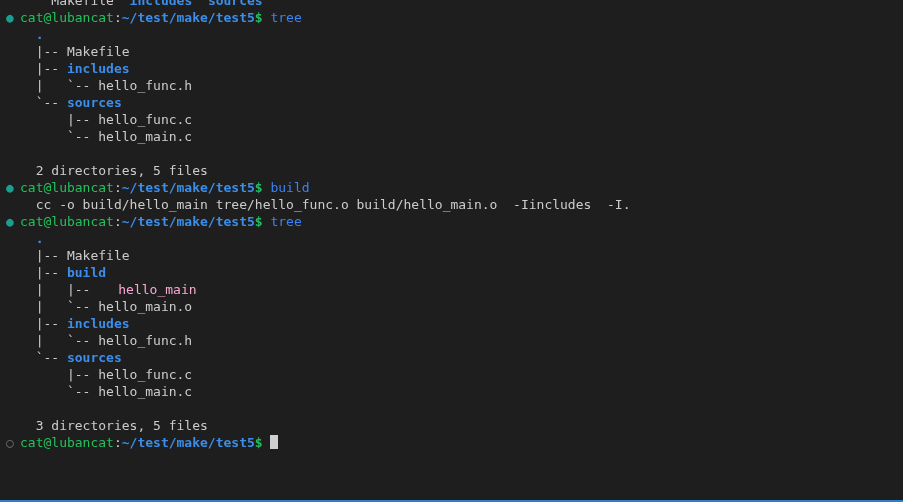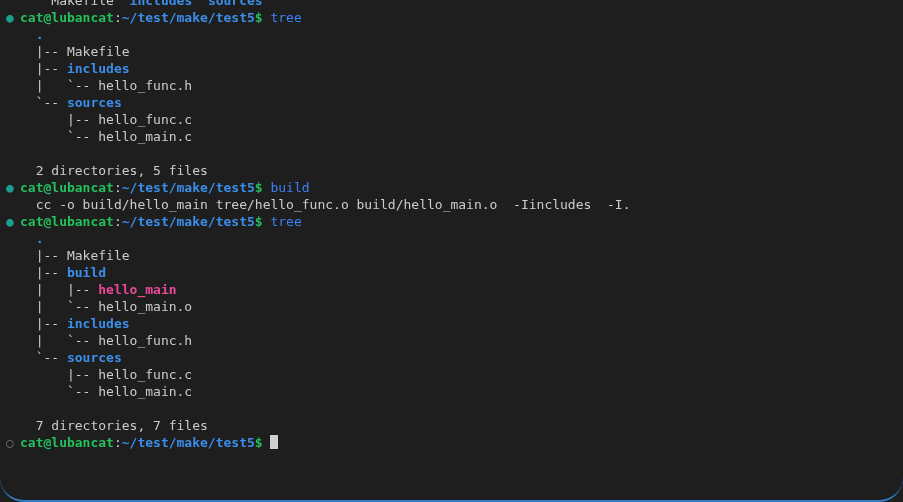--- a/index.html
+++ b/index.html
@@ -19,7 +19,6 @@
     color: #cccccc;
     box-sizing: border-box;
     border-bottom: 2px solid #2f7ec7;
-    border-radius: 24px;
   }
   #screen {
     position: absolute;

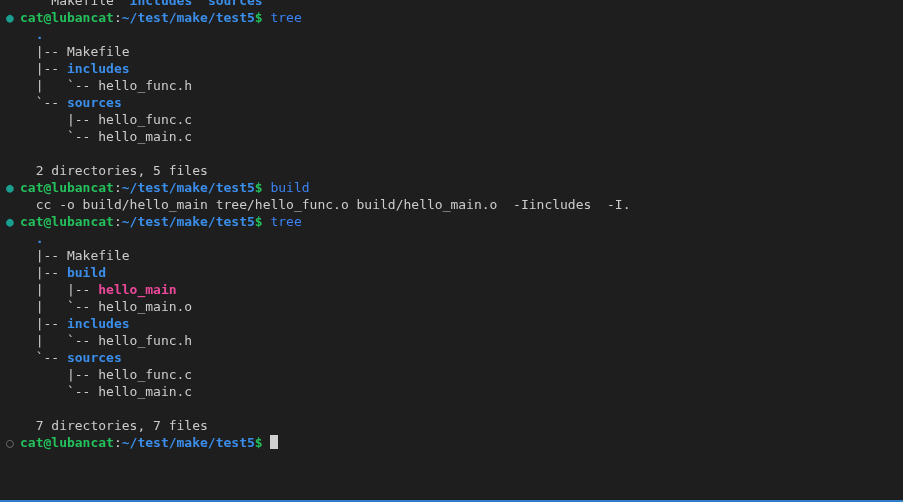--- a/index.html
+++ b/index.html
@@ -47,7 +47,7 @@
   }
   .user {
     color: #23c05c;
-    font-weight: bold;
+    font-weight: normal;
     text-align: right;
   }
   .sep {

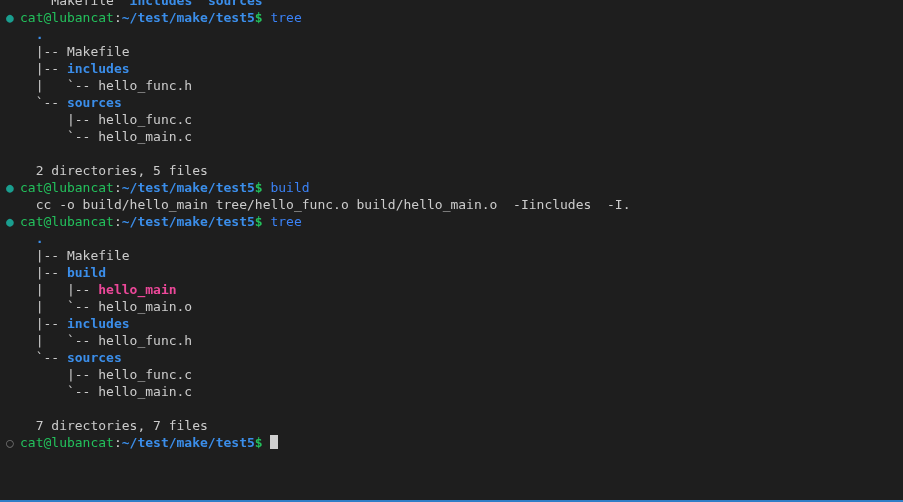--- a/index.html
+++ b/index.html
@@ -73,8 +73,9 @@
     font-weight: bold;
   }
   .exe {
-    color: #ec4899;
-    font-weight: bold;
+    color: #f9a8d4;
+    font-weight: normal;
+    margin-left: 20px;
   }
   .branch {
     color: #cccccc;

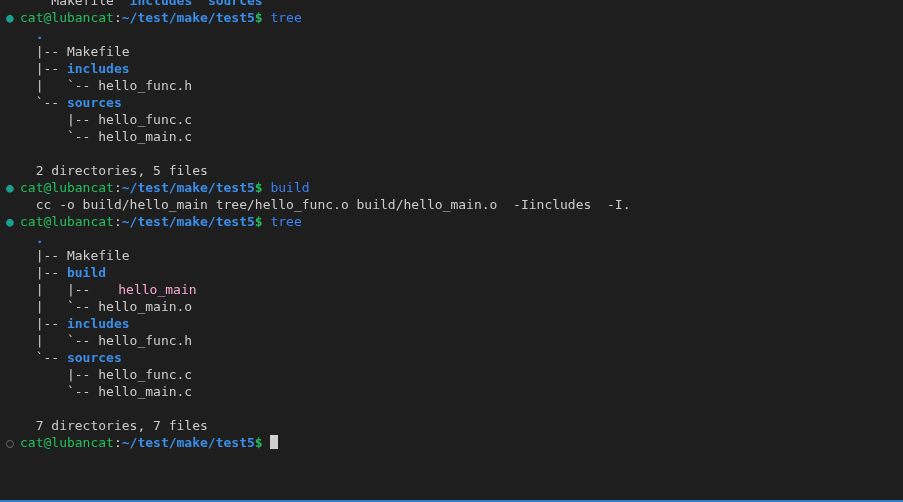--- a/index.html
+++ b/index.html
@@ -121,7 +121,7 @@
       <div class="row"><span class="gutter"> </span><span class="branch">      |-- </span><span class="plain">hello_func.c</span></div>
       <div class="row"><span class="gutter"> </span><span class="branch">      `-- </span><span class="plain">hello_main.c</span></div>
       <div class="row"><span class="gutter"> </span><span class="plain"> </span></div>
-      <div class="row"><span class="gutter"> </span><span class="plain">  7 directories, 7 files</span></div>
+      <div class="row"><span class="gutter"> </span><span class="plain">  3 directories, 5 files</span></div>
       <div class="row"><span class="gutter bullet-hollow">○</span><span class="user">cat@lubancat</span><span class="sep">:</span><span class="path">~/test/make/test5</span><span class="dollar">$</span><span class="cmd"> </span><span class="cursor"></span></div>
     </div>
 </div>

